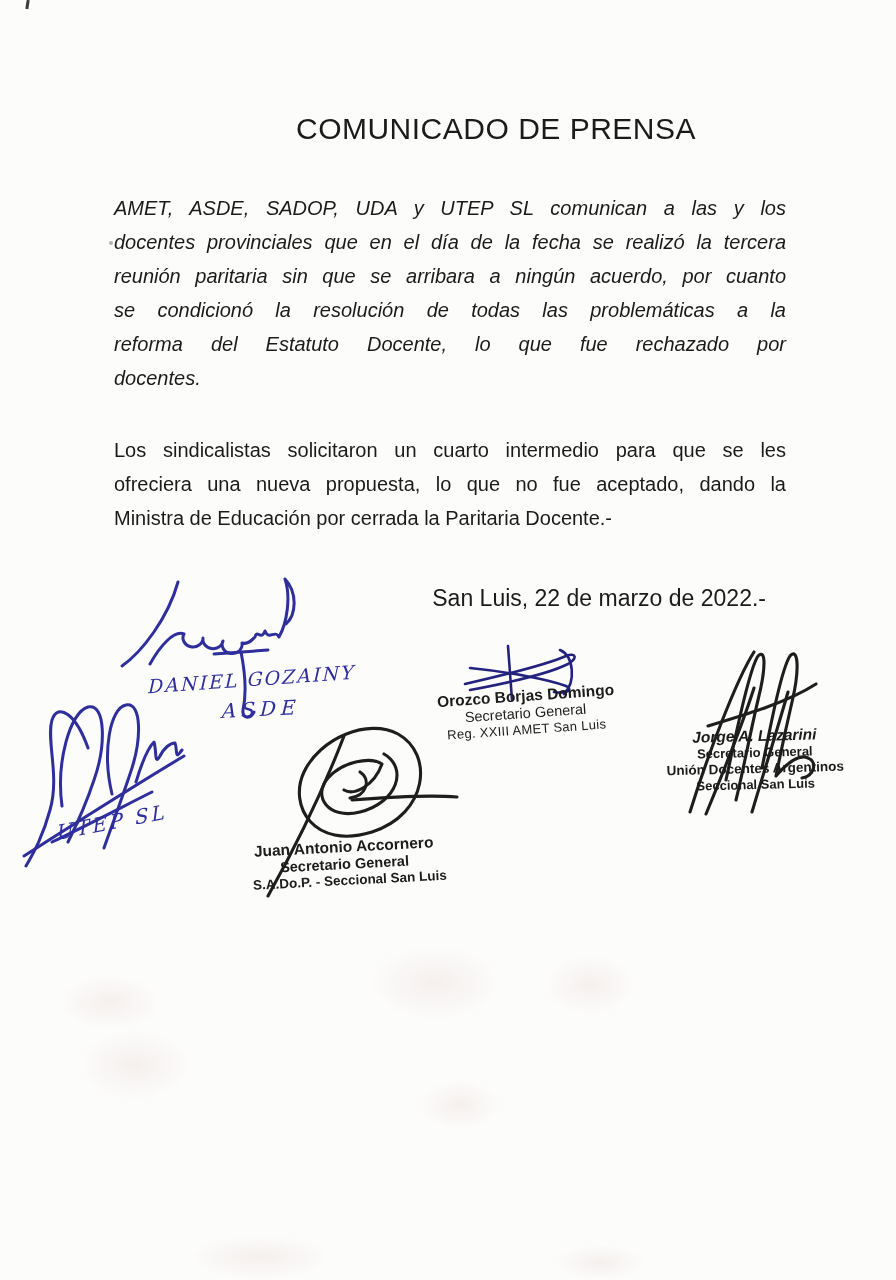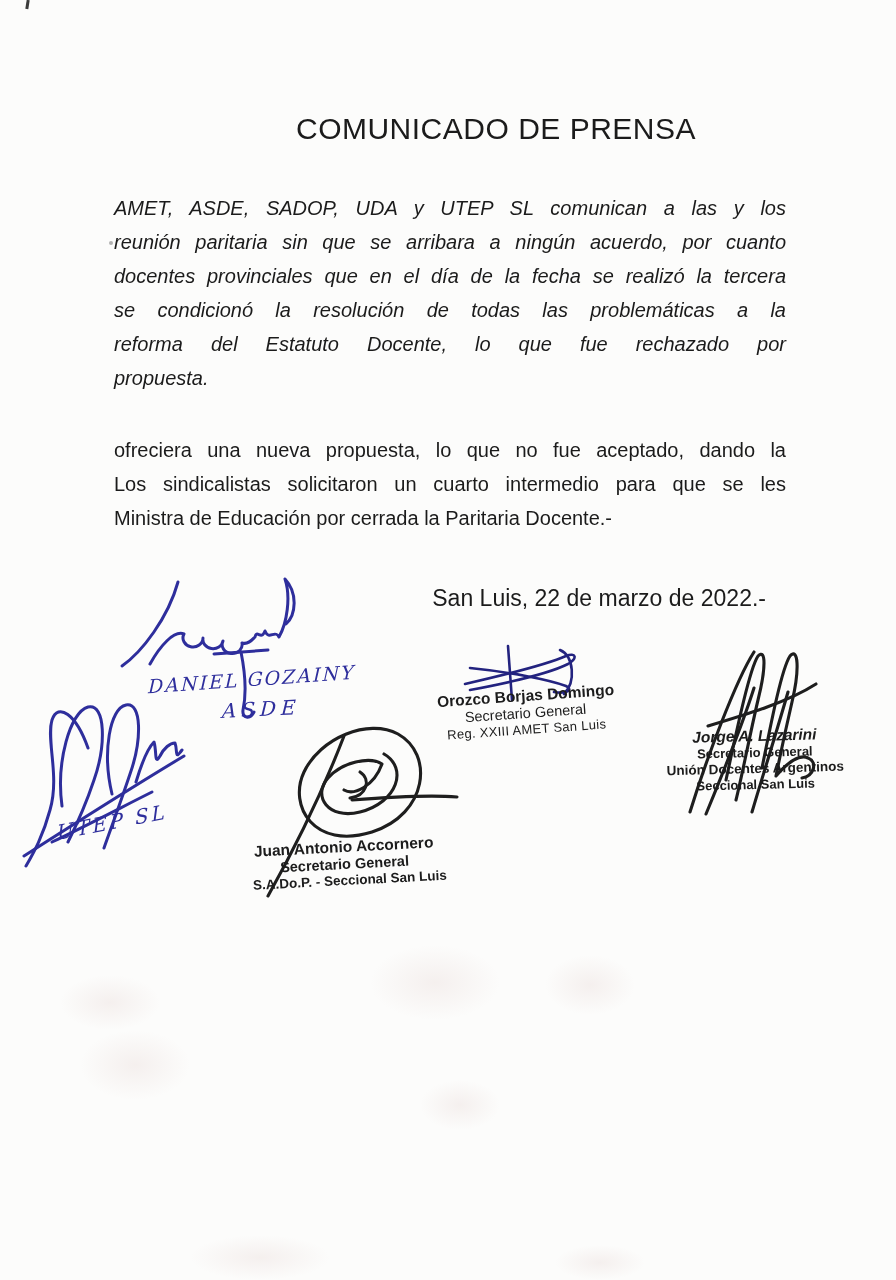--- a/index.html
+++ b/index.html
@@ -95,8 +95,8 @@
 
   <div class="para para1">
     <div class="doc-line">AMET, ASDE, SADOP, UDA y UTEP SL comunican a las y los</div>
+    <div class="doc-line">docentes provinciales que en el día de la fecha se realizó la tercera</div>
     <div class="doc-line">reunión paritaria sin que se arribara a ningún acuerdo, por cuanto</div>
-    <div class="doc-line">docentes provinciales que en el día de la fecha se realizó la tercera</div>
     <div class="doc-line">se condicionó la resolución de todas las problemáticas a la</div>
     <div class="doc-line">reforma del Estatuto Docente, lo que fue rechazado por</div>
     <div class="doc-line last">propuesta.</div>

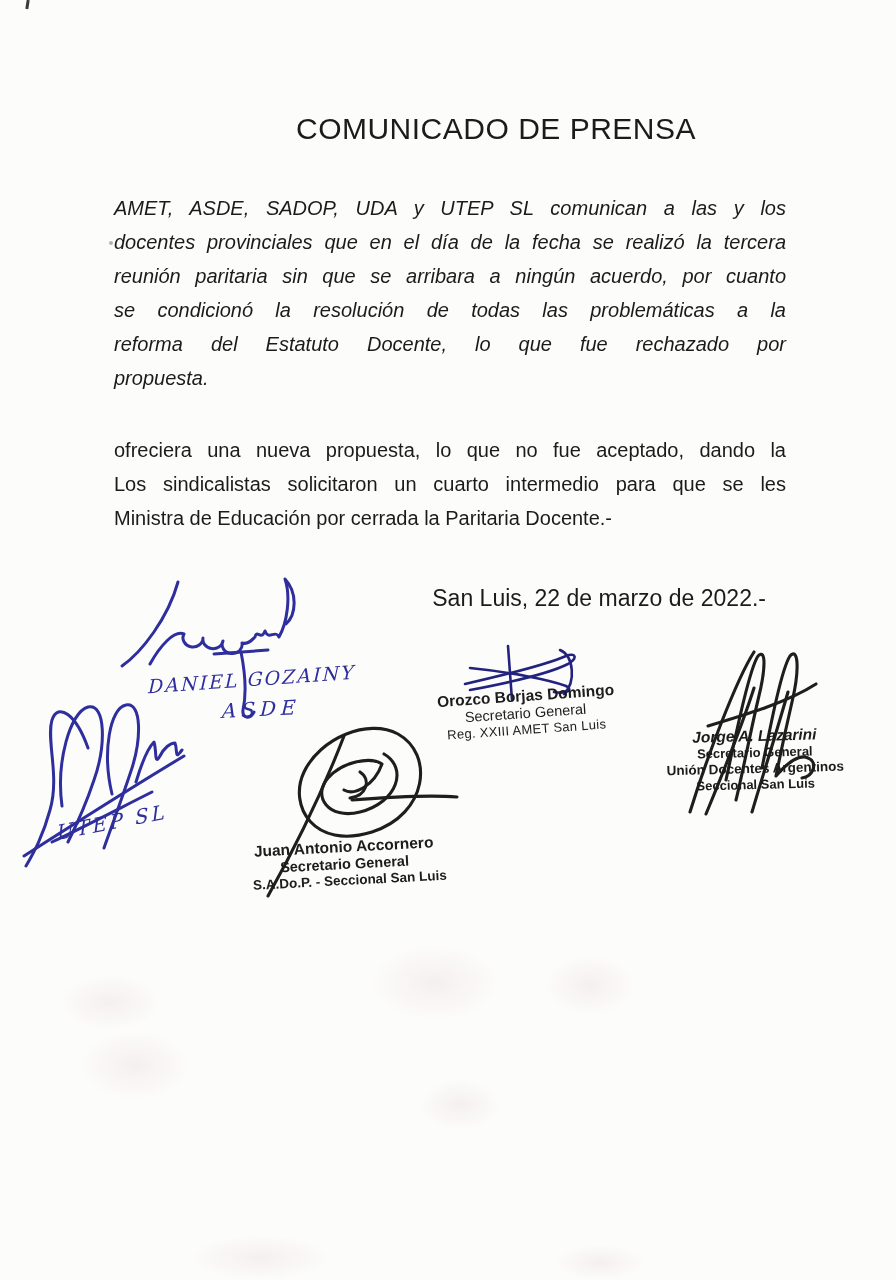--- a/index.html
+++ b/index.html
@@ -99,7 +99,7 @@
     <div class="doc-line">reunión paritaria sin que se arribara a ningún acuerdo, por cuanto</div>
     <div class="doc-line">se condicionó la resolución de todas las problemáticas a la</div>
     <div class="doc-line">reforma del Estatuto Docente, lo que fue rechazado por</div>
-    <div class="doc-line last">propuesta.</div>
+    <div class="doc-line last">docentes.</div>
   </div>
 
   <div class="para para2">

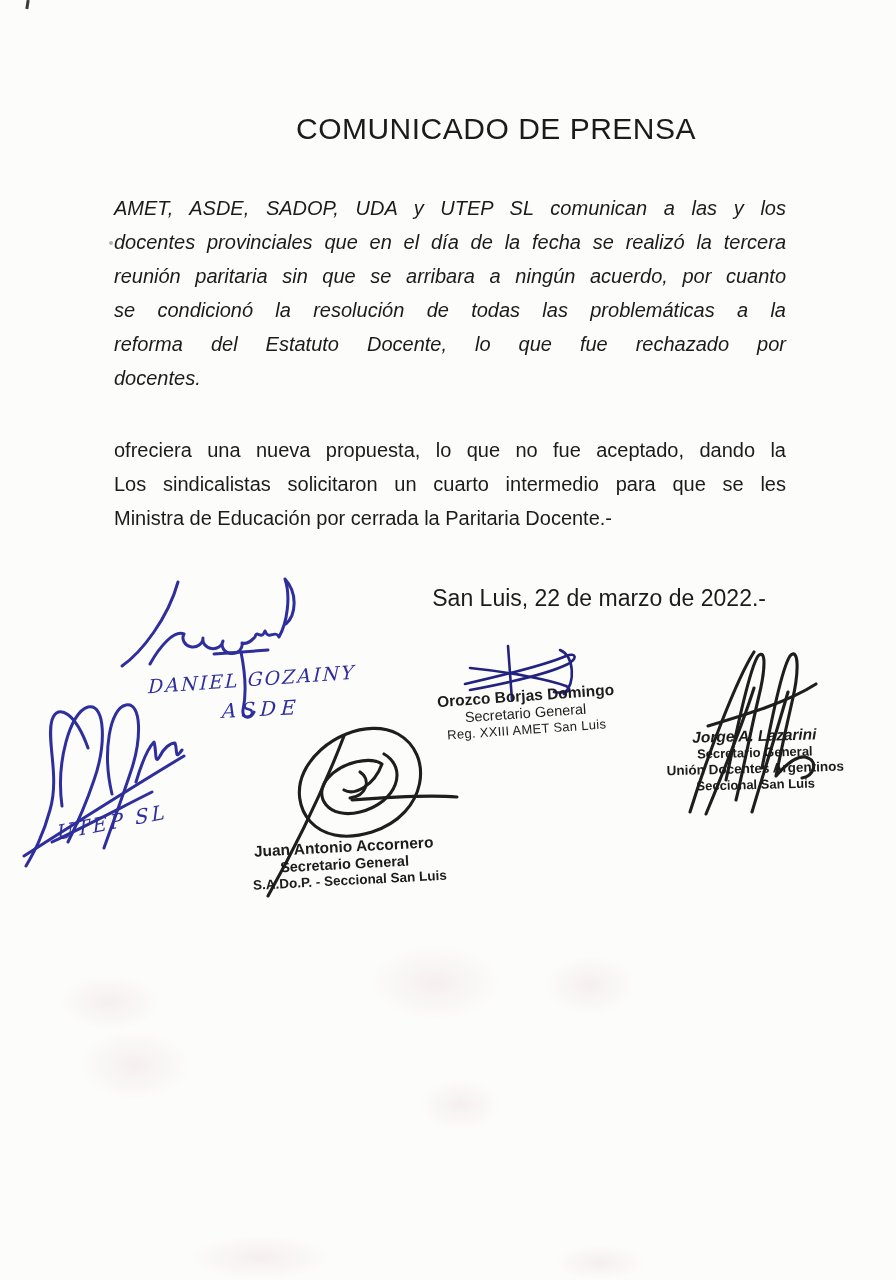--- a/index.html
+++ b/index.html
@@ -103,8 +103,8 @@
   </div>
 
   <div class="para para2">
+    <div class="doc-line">Los sindicalistas solicitaron un cuarto intermedio para que se les</div>
     <div class="doc-line">ofreciera una nueva propuesta, lo que no fue aceptado, dando la</div>
-    <div class="doc-line">Los sindicalistas solicitaron un cuarto intermedio para que se les</div>
     <div class="doc-line last">Ministra de Educación por cerrada la Paritaria Docente.-</div>
   </div>
 

